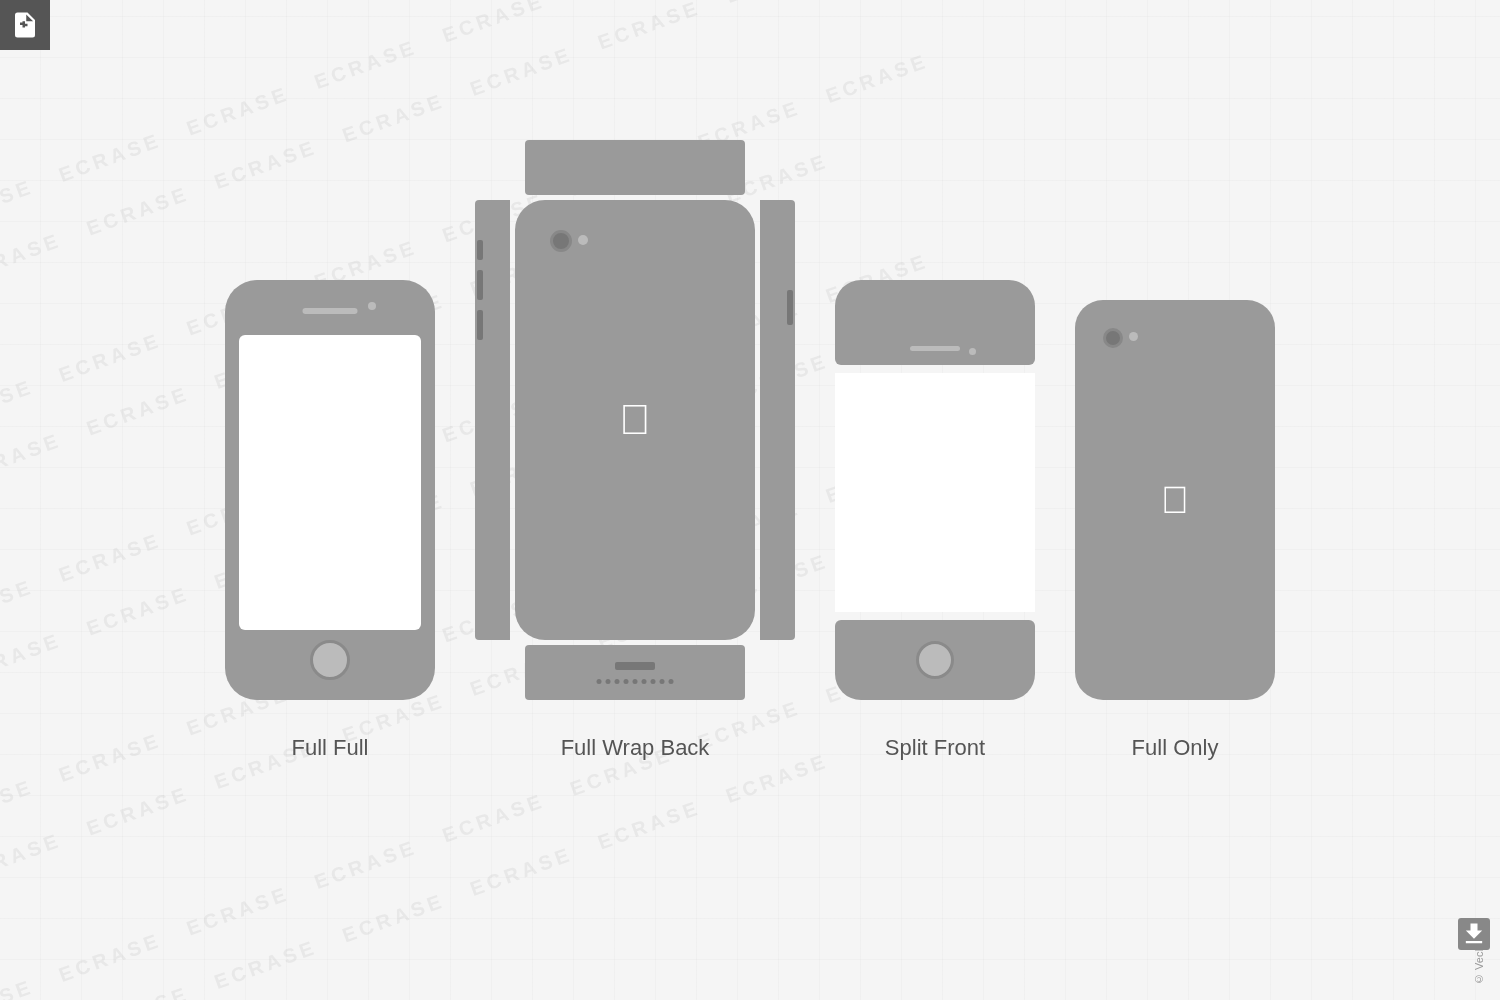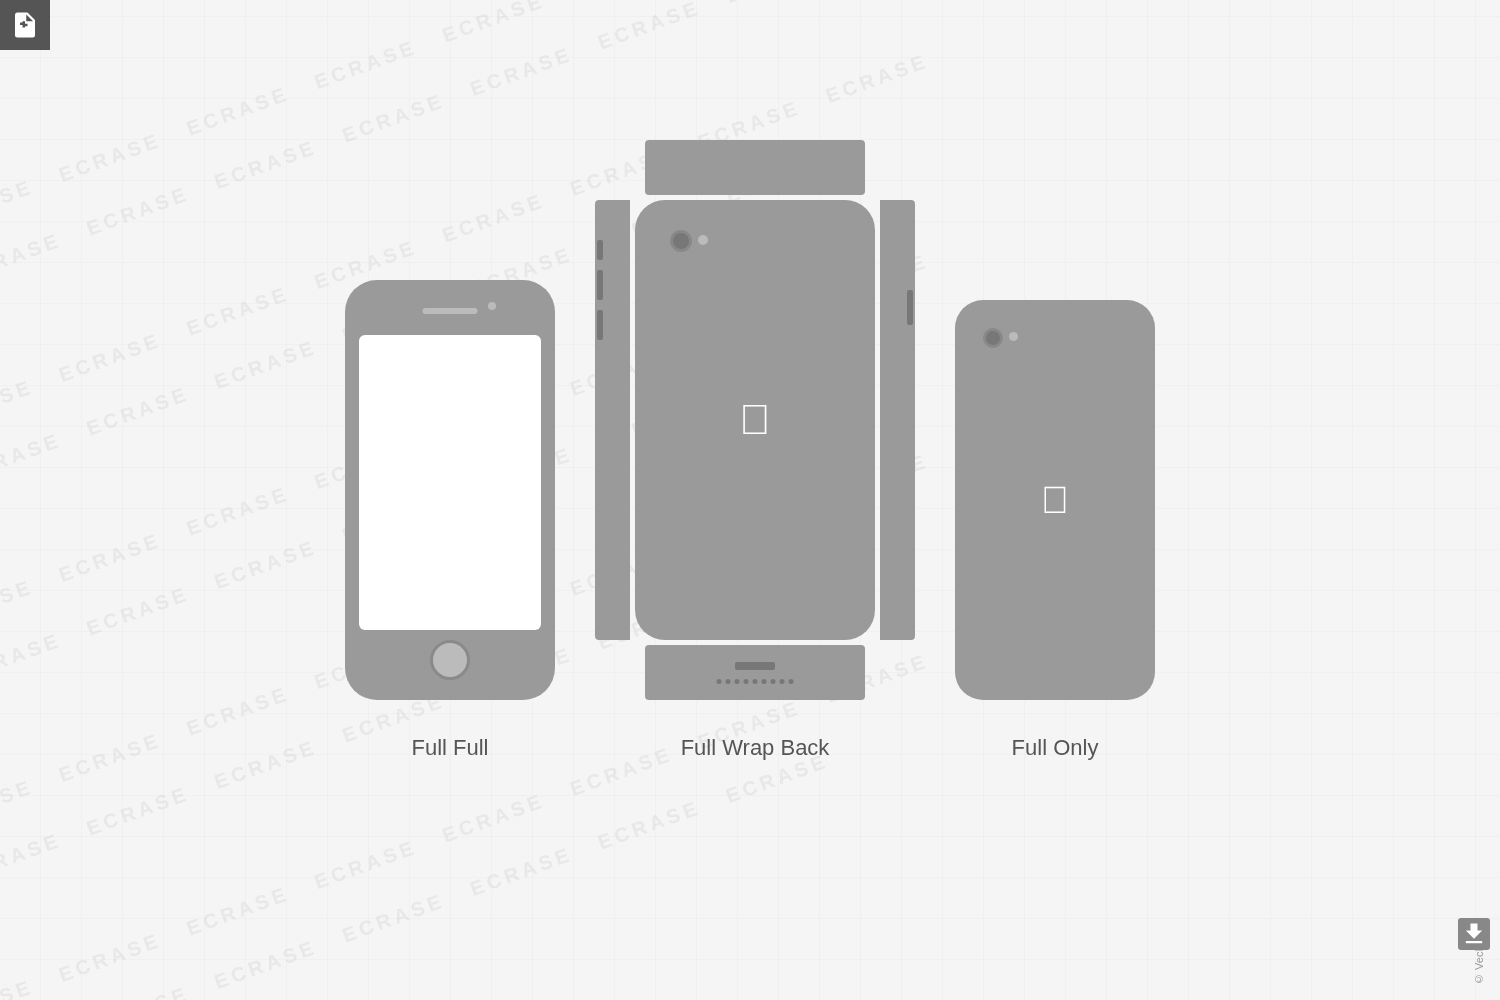--- a/index.html
+++ b/index.html
@@ -558,6 +558,19 @@
       <div class="phone-label">Full Wrap Back</div>
     </div>
 
+    <div class="phone-item">
+      <div class="phone-split-front">
+        <div class="split-top">
+          <div class="speaker"></div>
+          <div class="camera-dot"></div>
+        </div>
+        <div class="split-middle"></div>
+        <div class="split-bottom">
+          <div class="home-btn"></div>
+        </div>
+      </div>
+      <div class="phone-label">Split Front</div>
+    </div>
 
     <div class="phone-item">
       <div class="phone-back-only">

